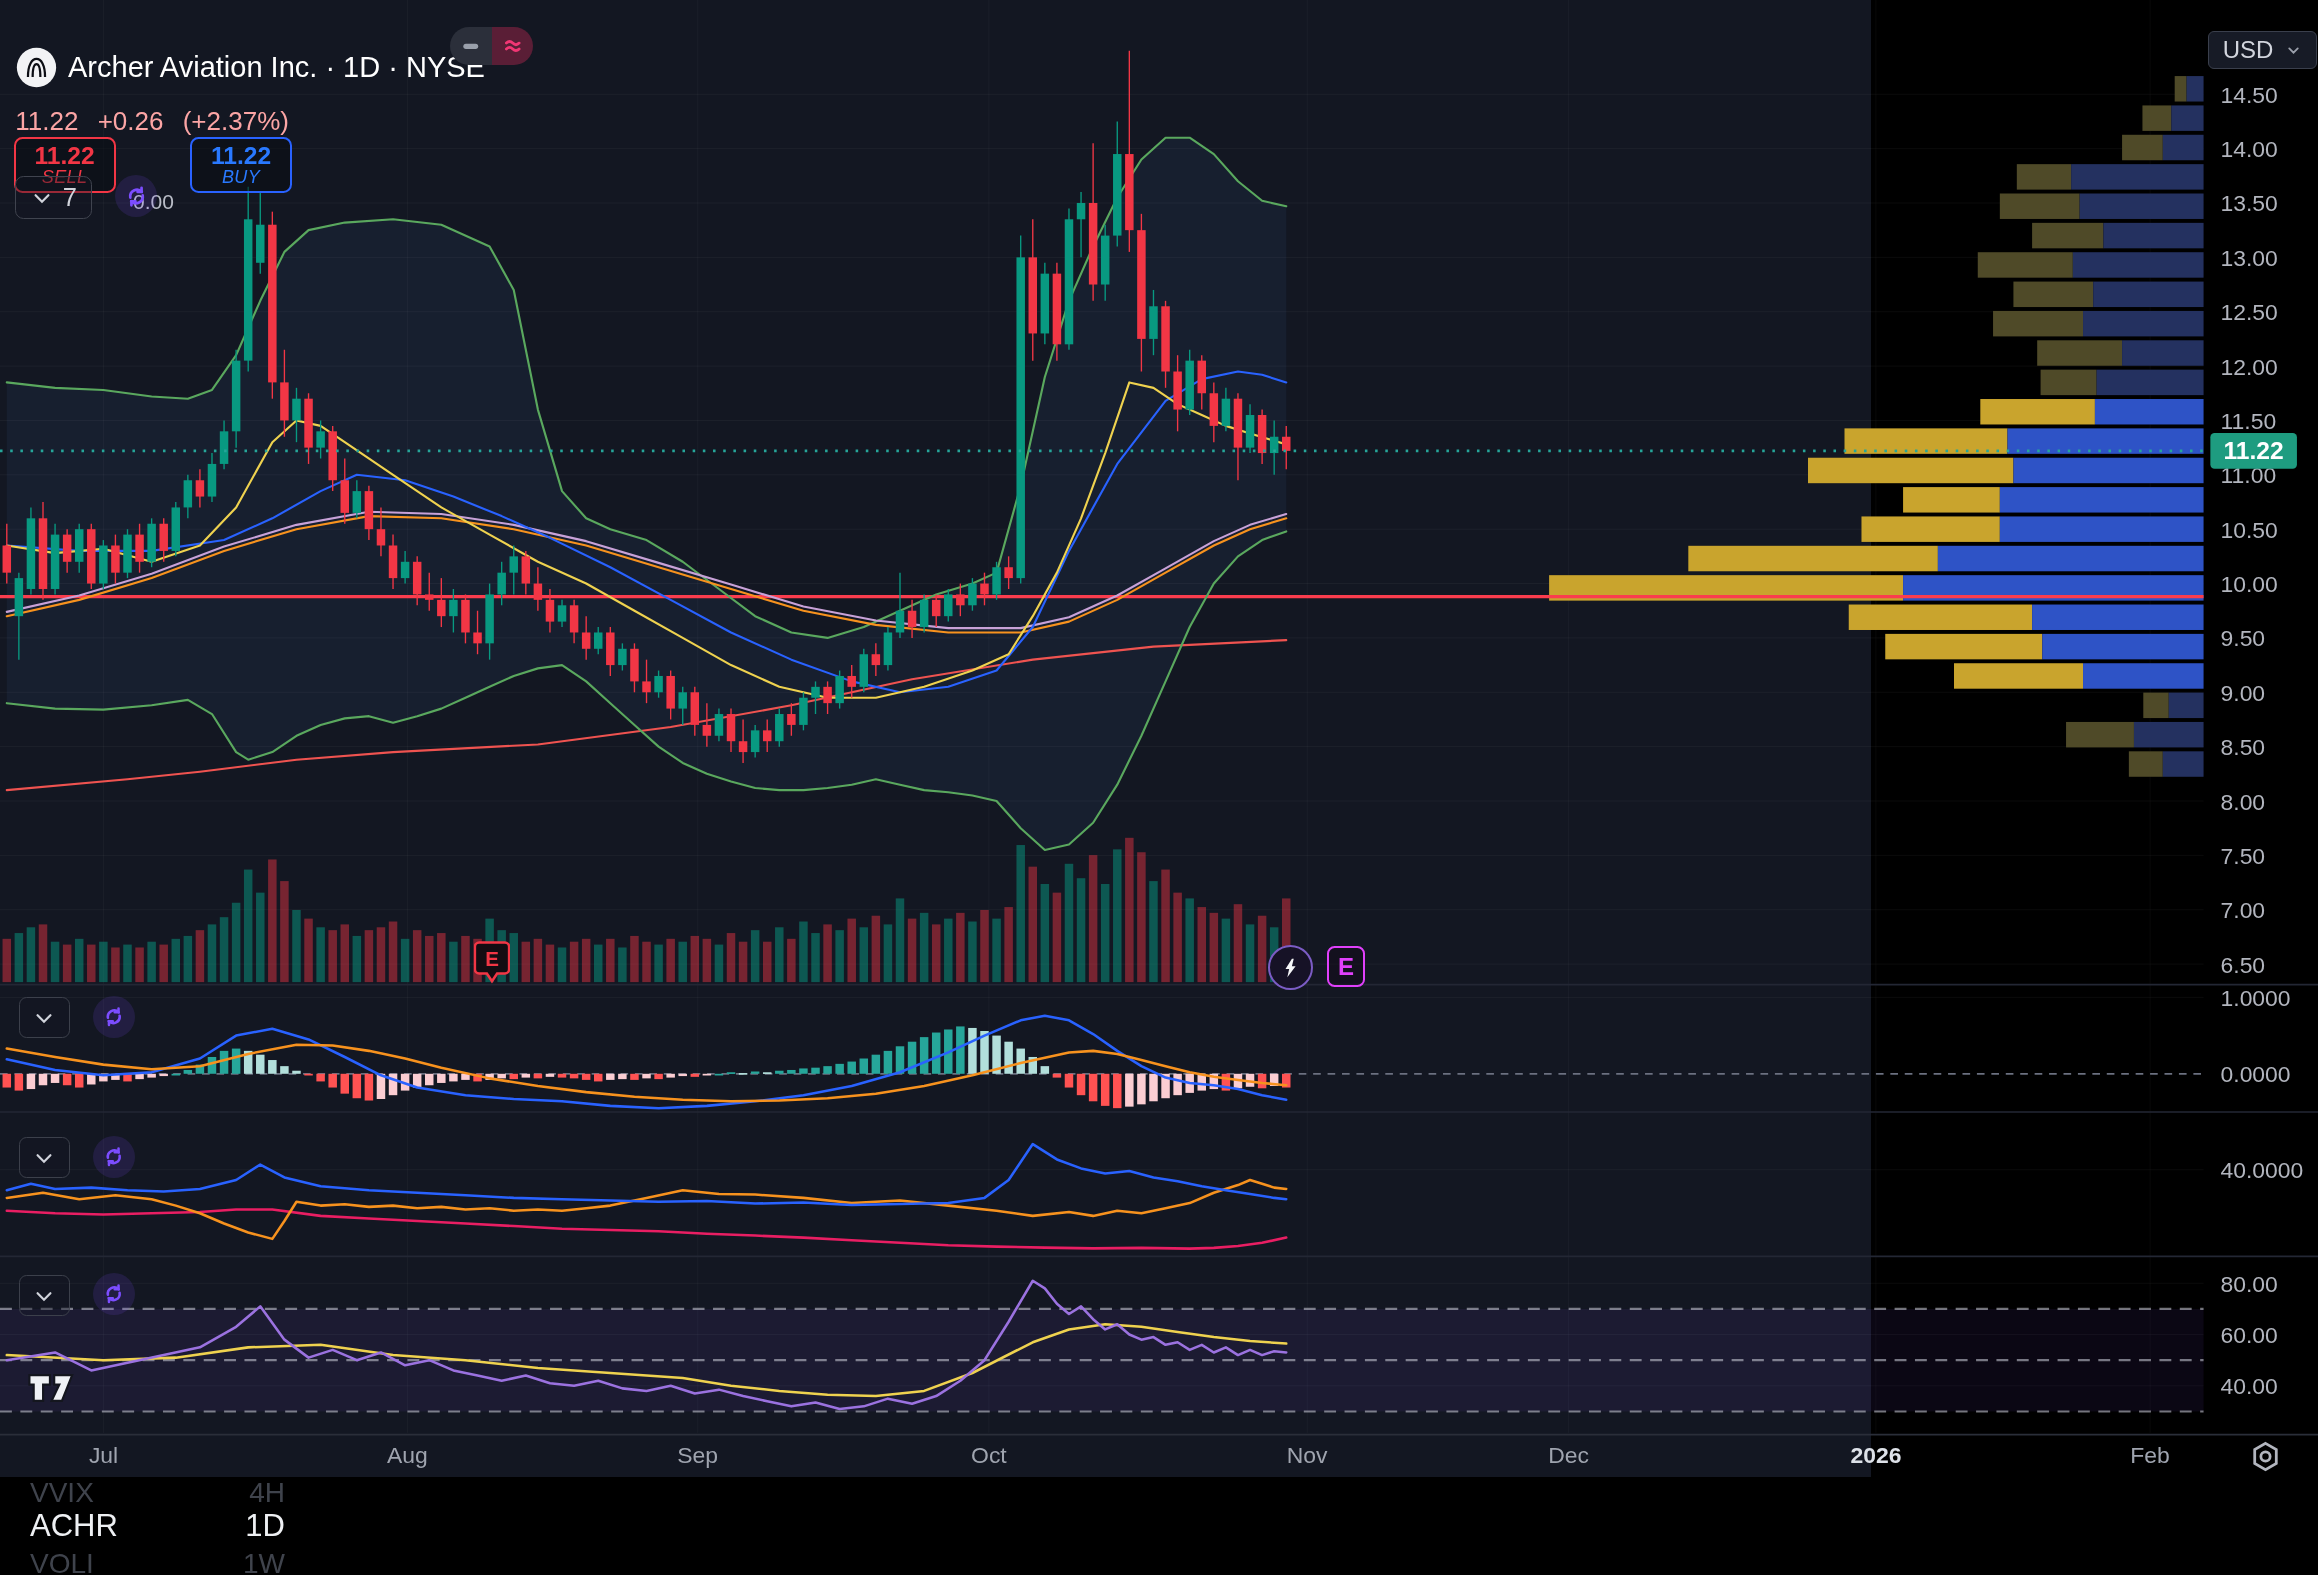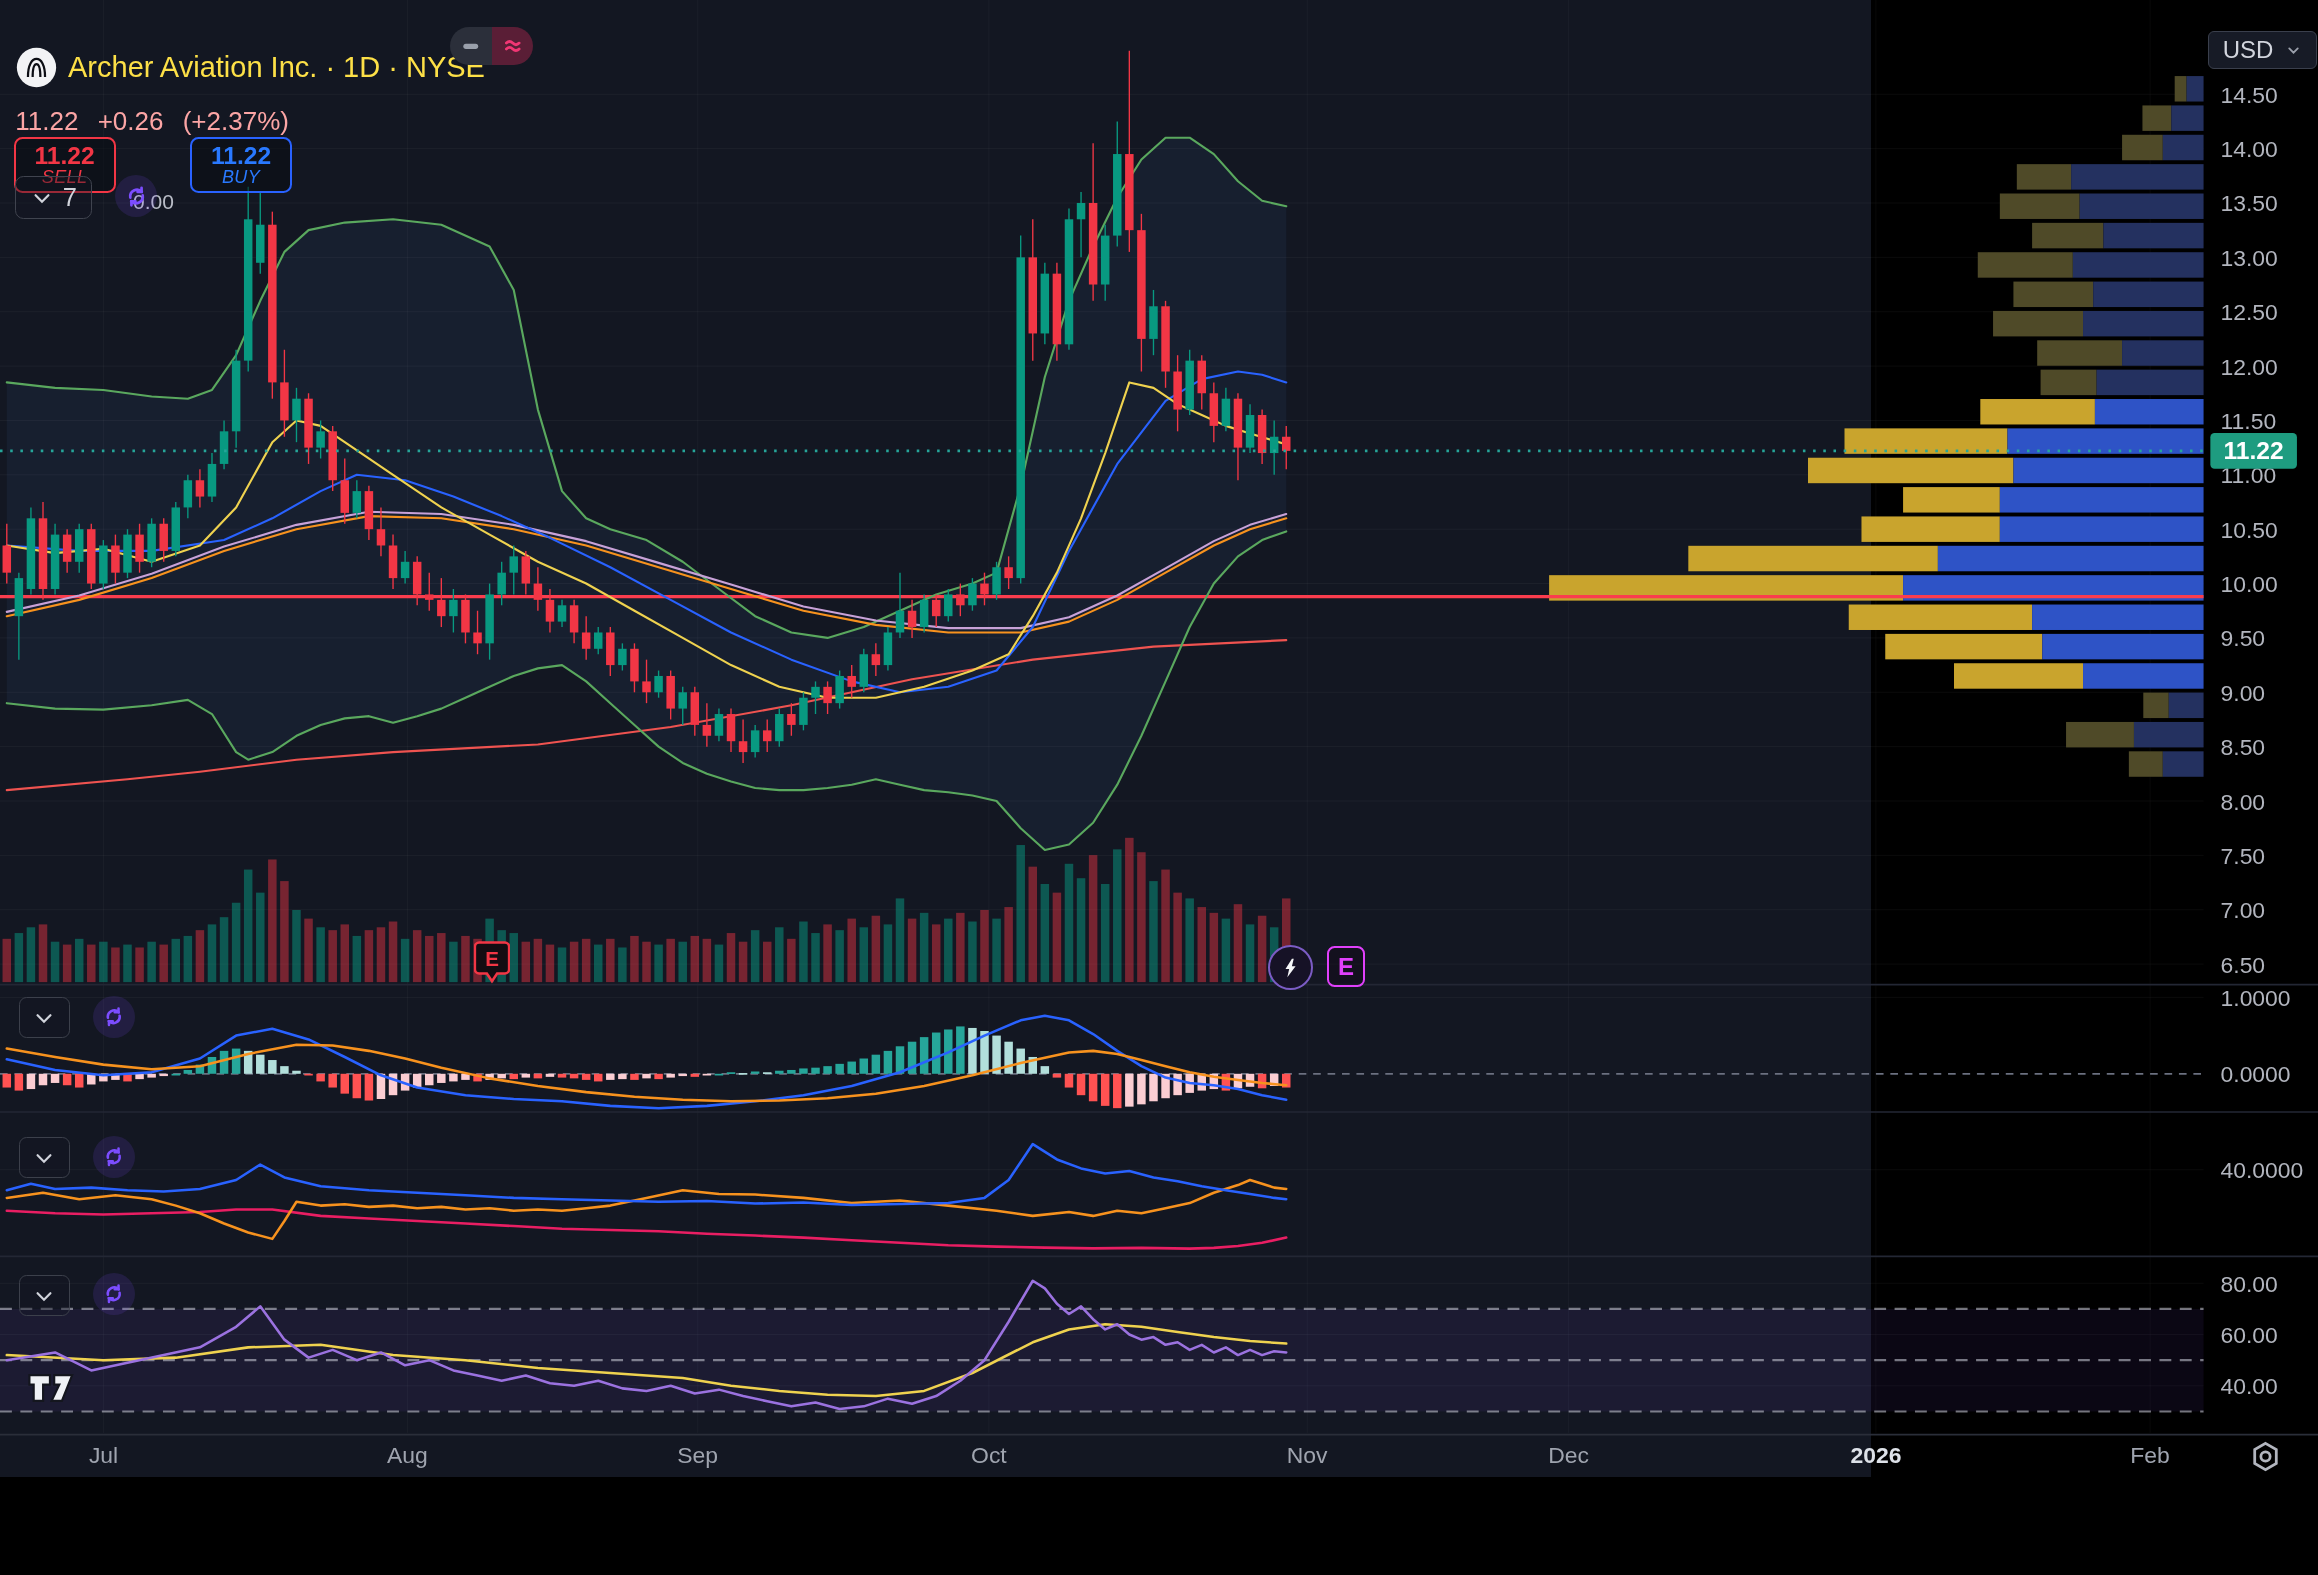--- a/index.html
+++ b/index.html
@@ -11,7 +11,7 @@
   
   .hdr{position:absolute;left:0;top:0;z-index:5;}
   .logo{position:absolute;left:16px;top:47px;width:41px;height:41px;}
-  .title{position:absolute;left:68px;top:51px;font-size:29px;color:#fde047;white-space:nowrap;}
+  .title{position:absolute;left:68px;top:51px;font-size:29px;color:#ffffff;white-space:nowrap;}
   .toggle{position:absolute;left:450px;top:27px;width:83px;height:38px;border-radius:20.4px;
     overflow:hidden;display:flex;cursor:pointer;}
   .tg-l{width:50%;background:#2b2f3a;display:flex;align-items:center;justify-content:center;}

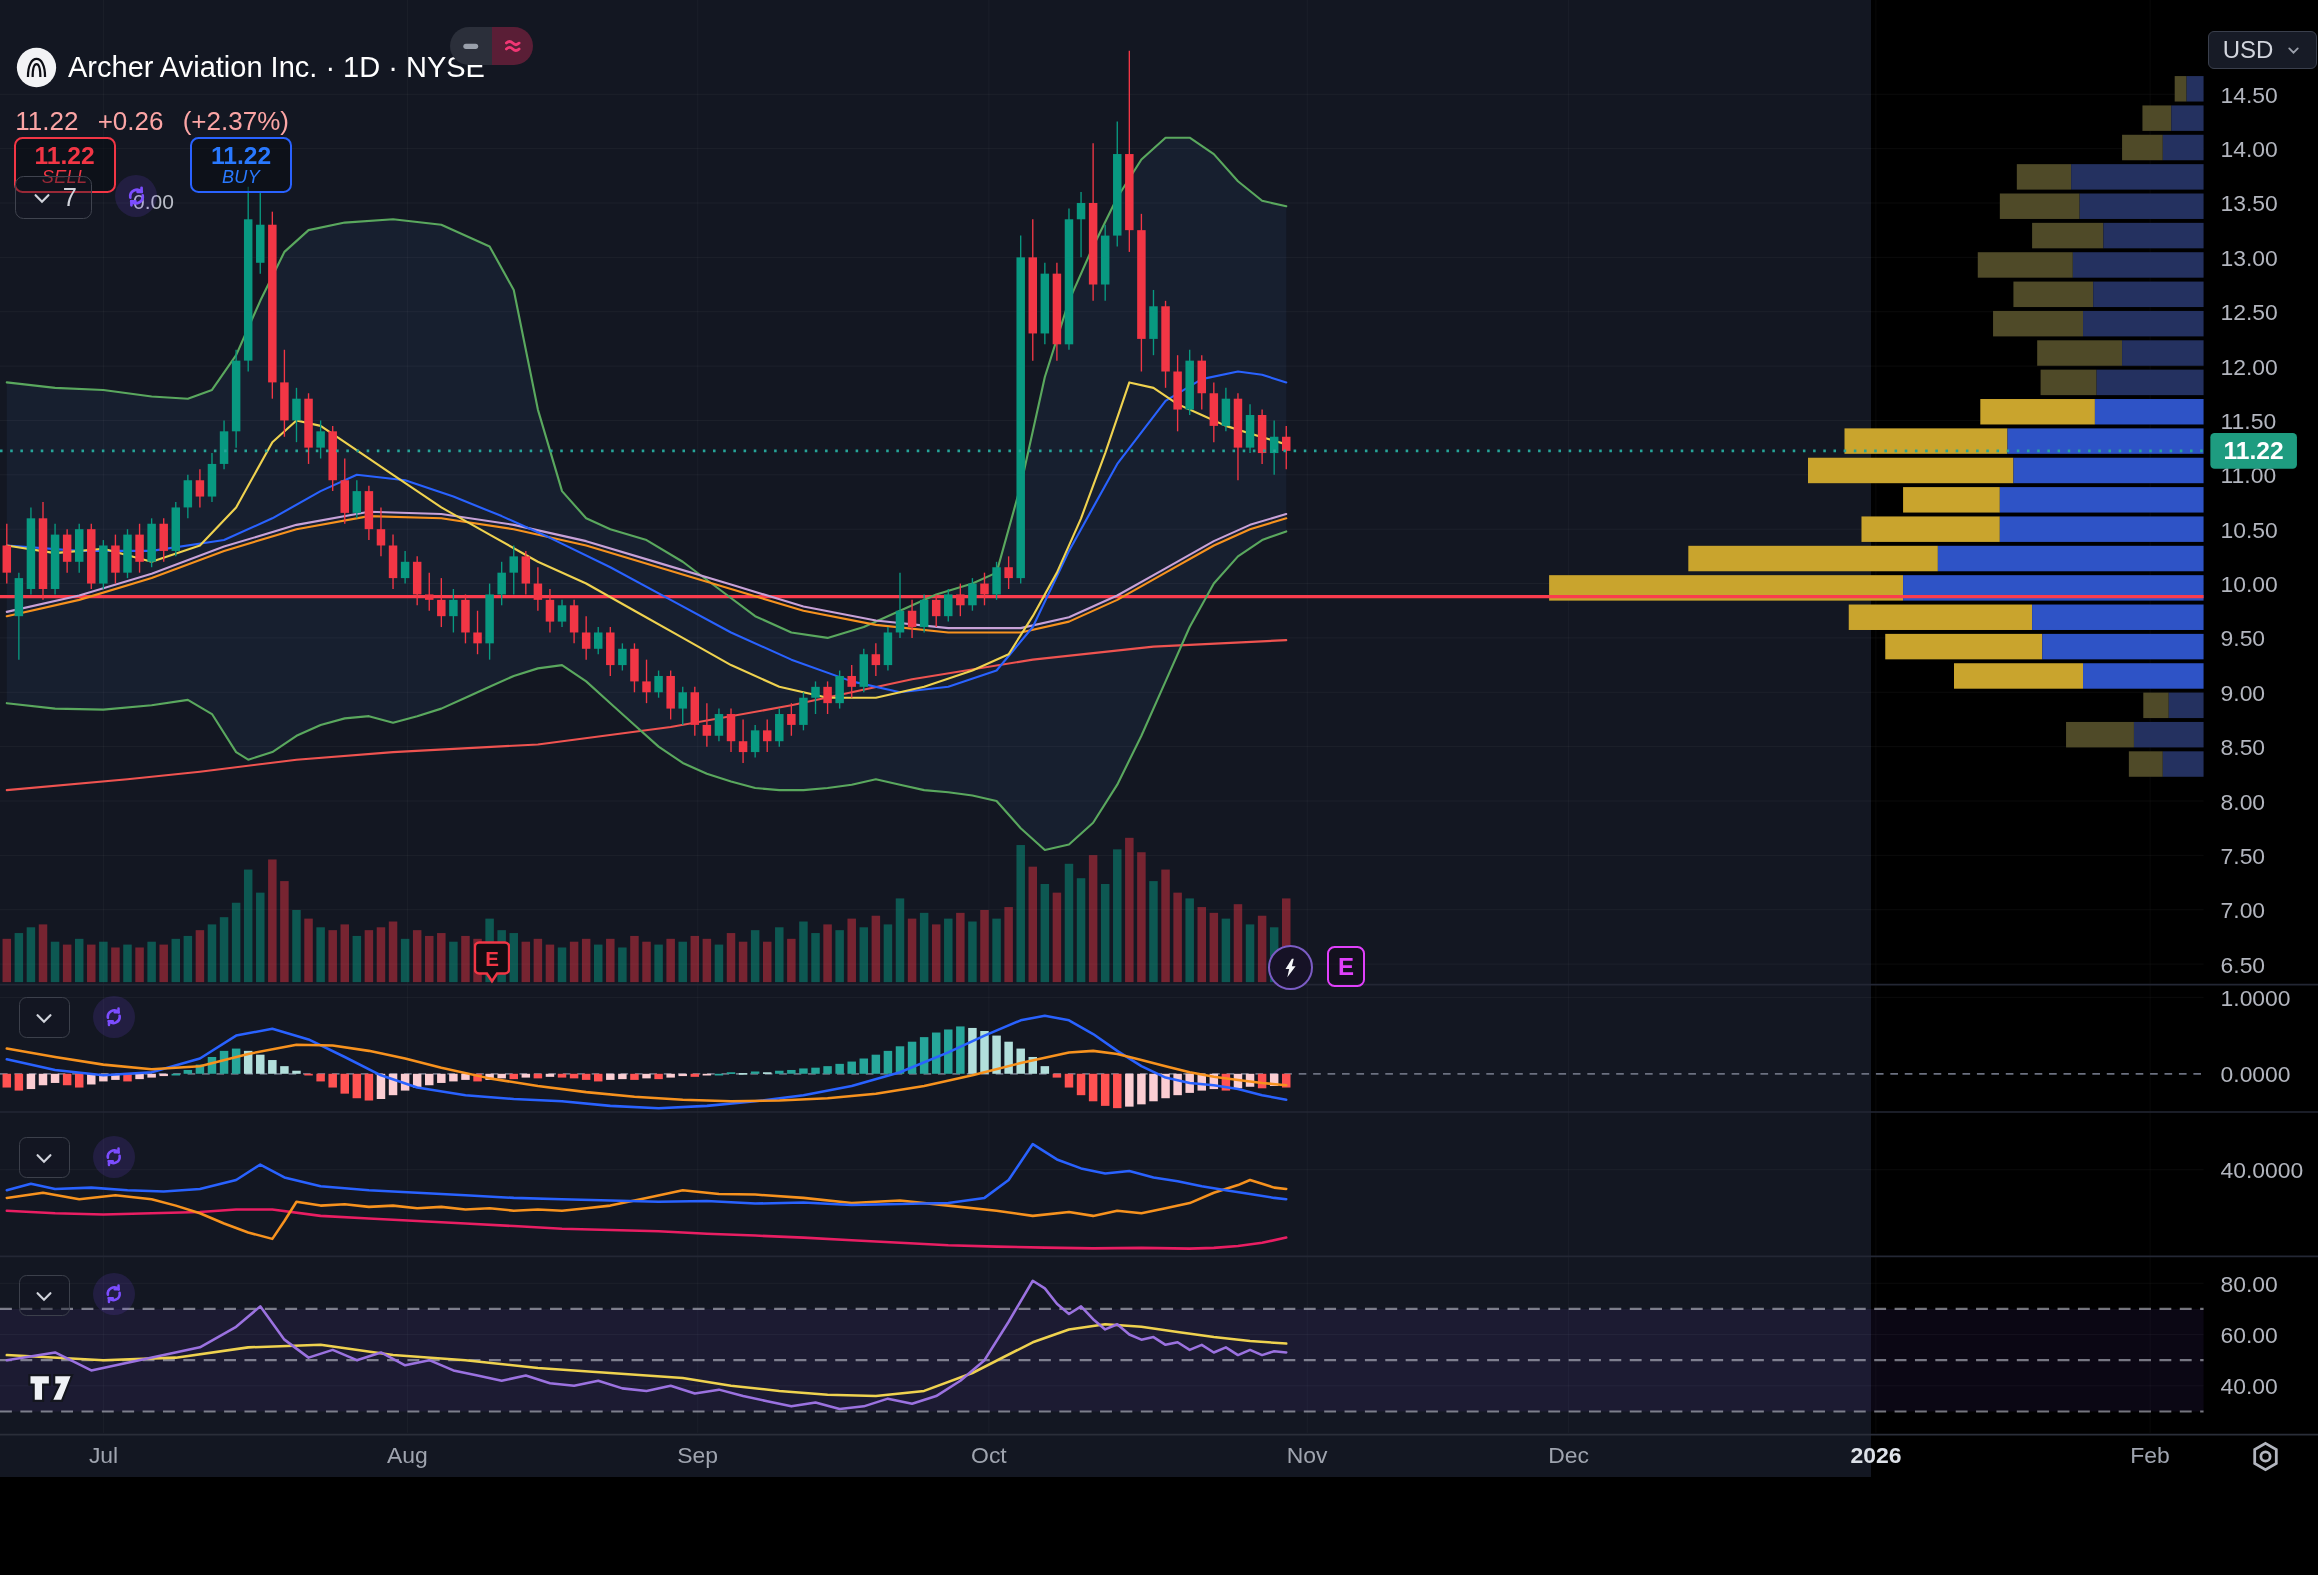--- a/index.html
+++ b/index.html
@@ -784,6 +784,24 @@
       </svg>
   </div>
 
+  <div id="bottombar">
+    <div id="symlist">
+        <div class="symrow dim" style="top: 0px;">
+          <span>VVIX</span>
+          <span>4H</span>
+        </div>
+        <div class="symrow active" style="top: 31px;">
+          <span>ACHR</span>
+          <span>1D</span>
+        </div>
+        <div class="symrow dim" style="top: 71px;">
+          <span>VOLI</span>
+          <span>1W</span>
+        </div>
+      </div>
+    <div id="tbicons"></div>
+
+  </div>
 </div>
 
 

